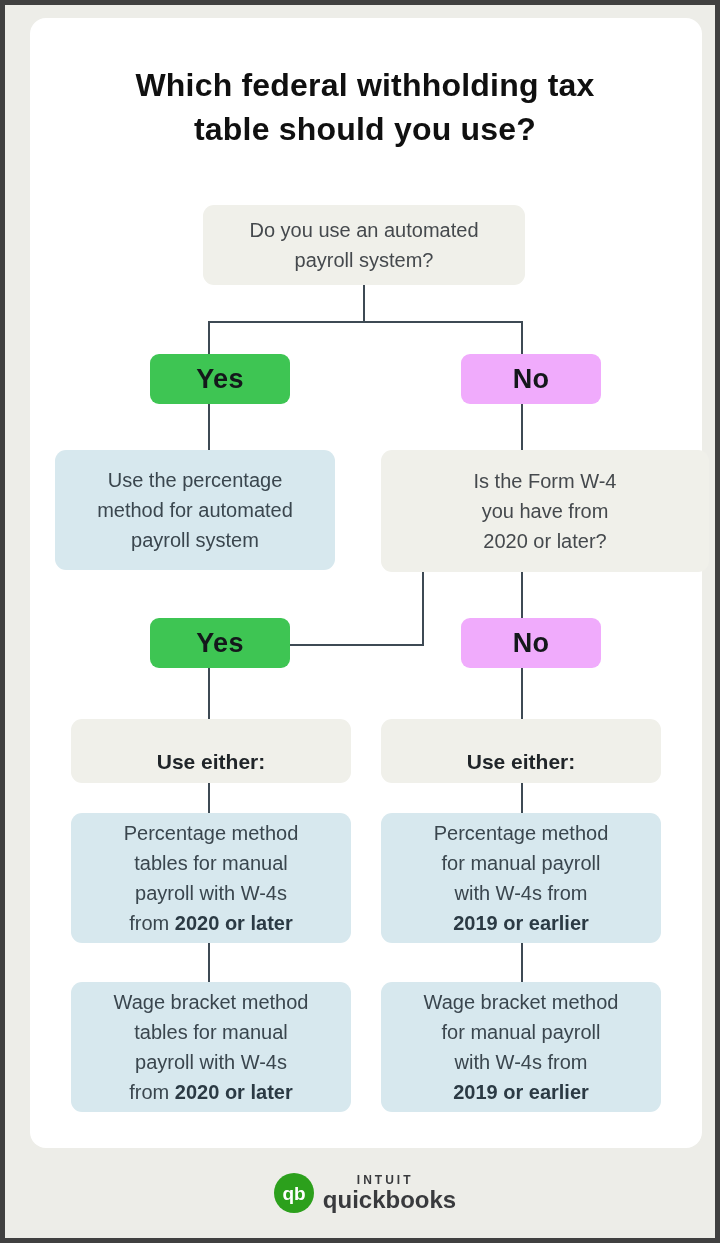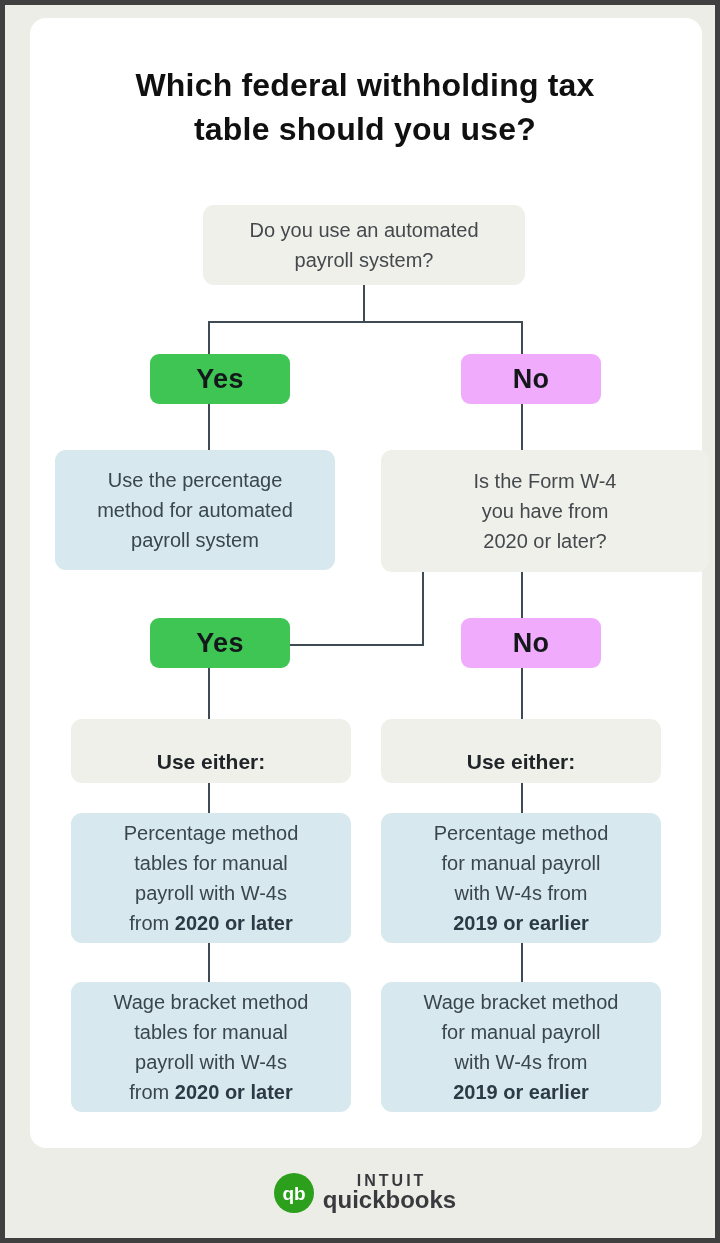--- a/index.html
+++ b/index.html
@@ -41,7 +41,7 @@
   }
   .qb-badge { width:40px; height:40px; display:block; }
   .brand-text { display:flex; flex-direction:column; align-items:flex-start; color:#393A3D; }
-  .brand-top { font-size:16px; font-weight:bold; letter-spacing:3px; line-height:13px;padding-left:34px; }
+  .brand-top { font-size:12px; font-weight:bold; letter-spacing:3px; line-height:13px;padding-left:34px; }
   .brand-bottom { font-size:24px; font-weight:bold; line-height:26px; letter-spacing:0px; }
 </style>
 </head>

